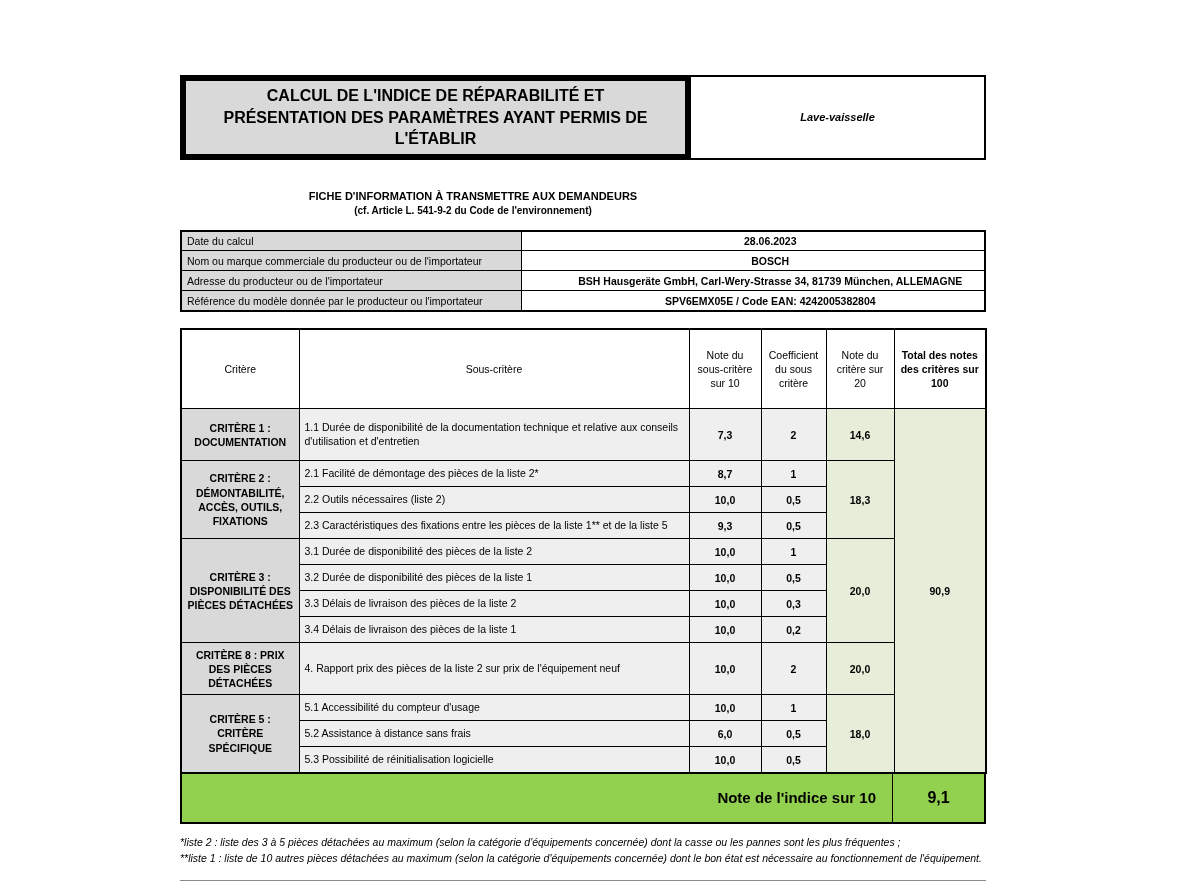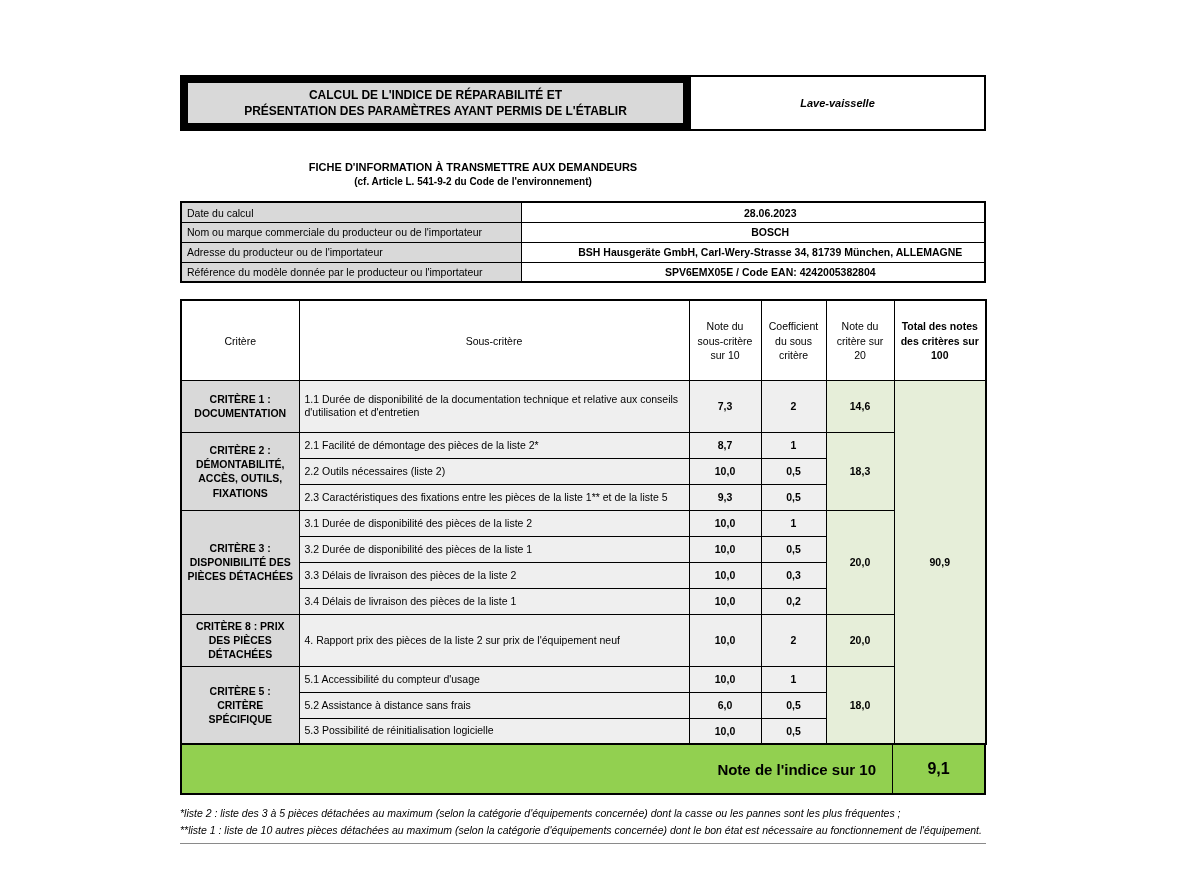--- a/index.html
+++ b/index.html
@@ -25,11 +25,11 @@
   .title-box {
     flex: 0 0 511px;
     background: #d9d9d9;
-    border: 8px solid #000000;
+    border: 6px solid #000000;
     text-align: center;
     padding: 4px 6px;
     font-weight: bold;
-    font-size: 12px;
+    font-size: 16px;
     line-height: 1.35;
   }
   .product-box {

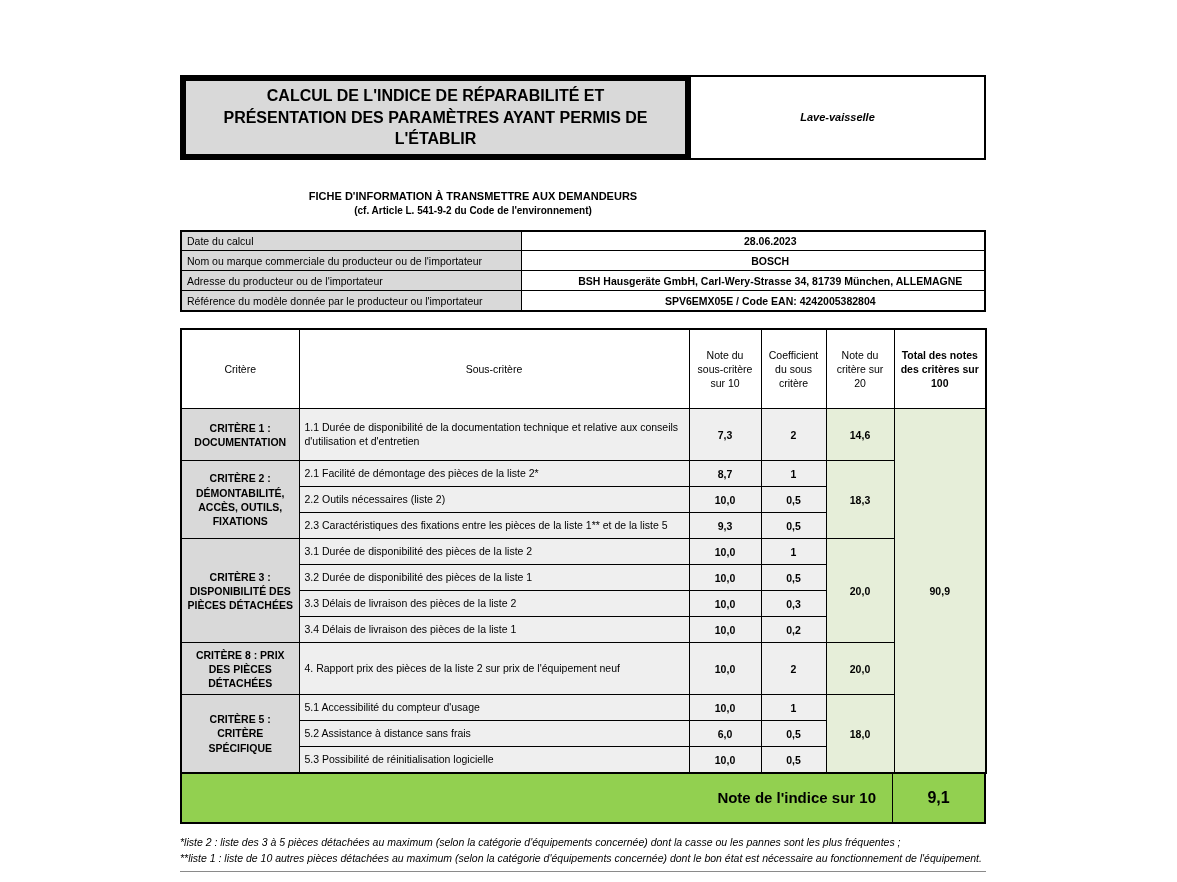--- a/index.html
+++ b/index.html
@@ -143,7 +143,7 @@
     font-style: italic;
     line-height: 1.55;
     border-bottom: 1px solid #8a8a8a;
-    padding-bottom: 5px;
+    padding-bottom: 14px;
   }
 </style>
 </head>

